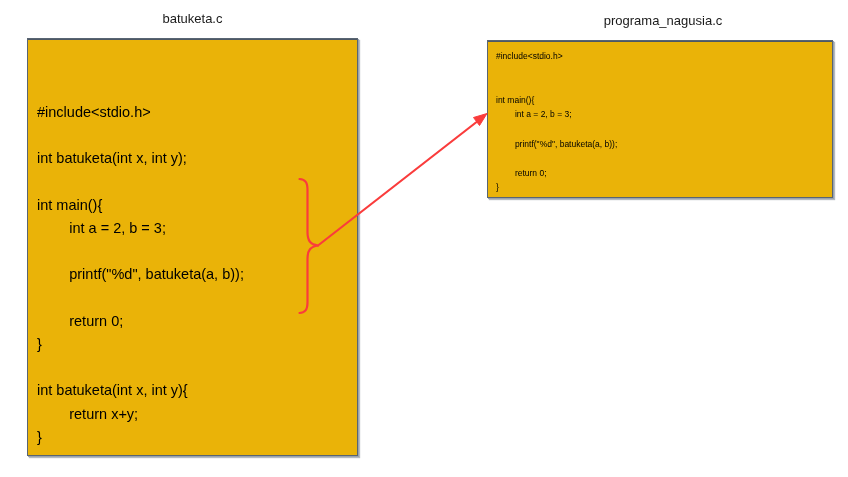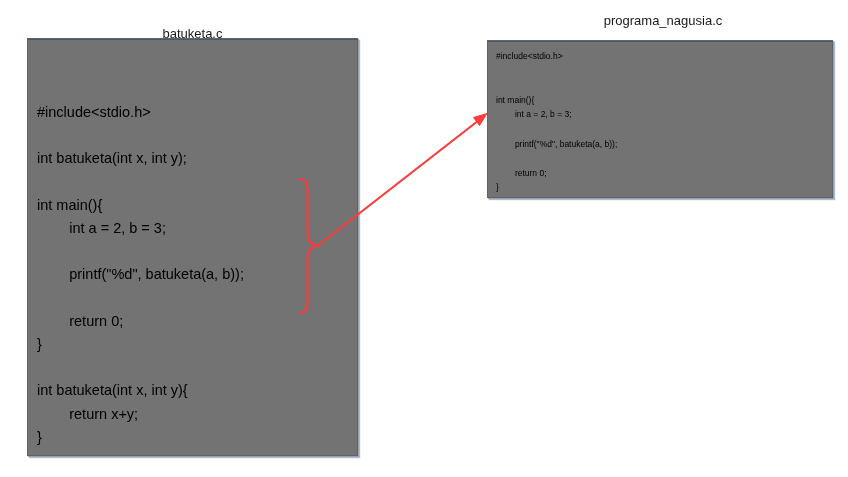--- a/index.html
+++ b/index.html
@@ -30,7 +30,7 @@
     white-space: nowrap;
     text-align: center;
   }
-  #title-left  { left: 27px;  width: 331px; top: 26px; }
+  #title-left  { left: 27px;  width: 331px; top: 11px; }
   #title-right { left: 490px; width: 346px; top: 13px; }
 
   

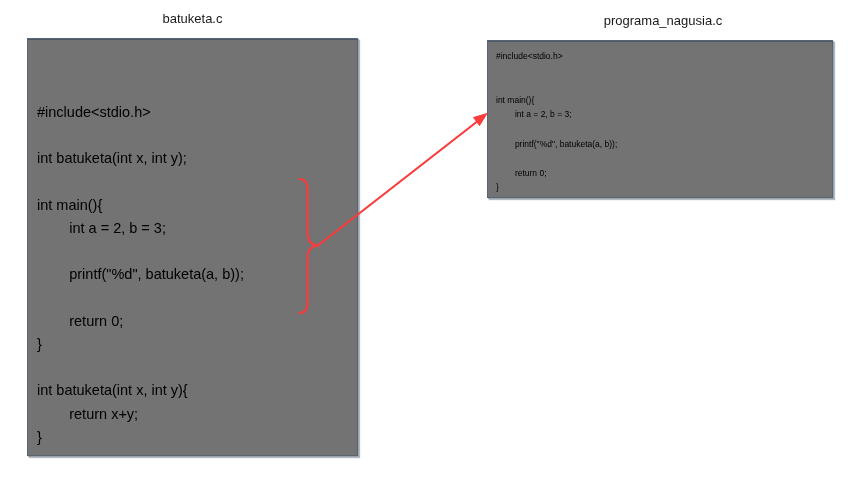--- a/index.html
+++ b/index.html
@@ -36,7 +36,7 @@
   
   .code-box {
     position: absolute;
-    background: #737373;
+    background: #eab308;
     border: 1px solid #596572;
     box-sizing: border-box;
     box-shadow: 1px 1px 0 0 #9aa3ad, 2px 2px 1px 0 rgba(120,130,140,.55);

